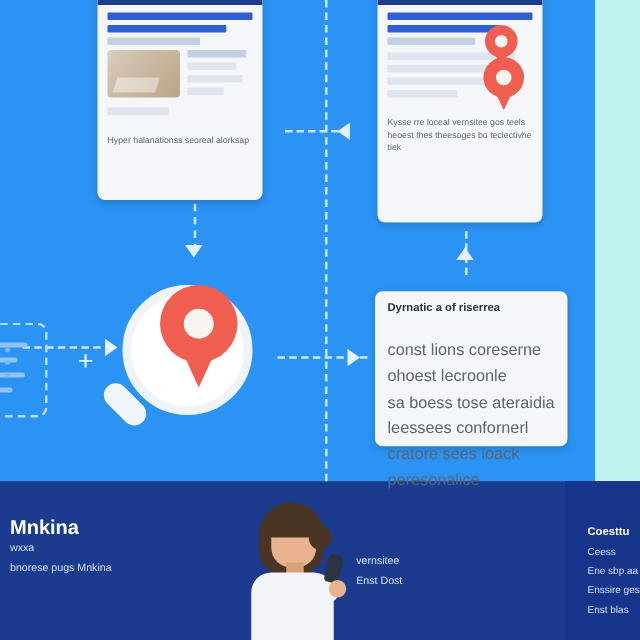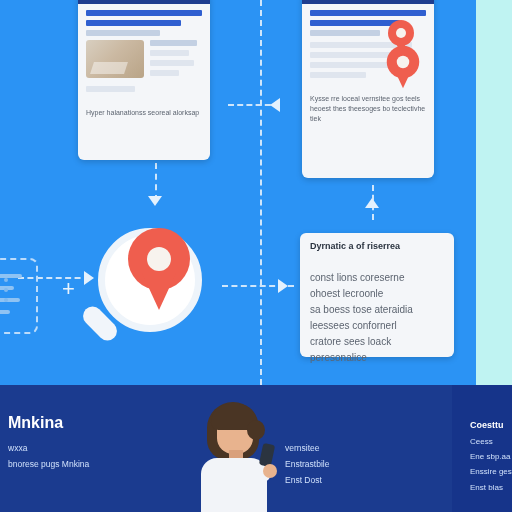--- a/index.html
+++ b/index.html
@@ -183,7 +183,7 @@
     filter: blur(0.4px);
   }
   .note-text {
-    font-size: 10px;
+    font-size: 13px;
     line-height: 1.6;
     color: #5c6470;
     filter: blur(0.5px);

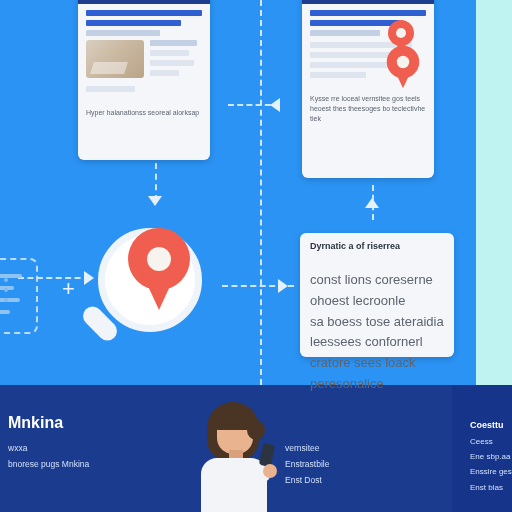--- a/index.html
+++ b/index.html
@@ -268,7 +268,7 @@
   }
   .bb-lines {
     position: absolute;
-    left: 8px; top: 440px;
+    left: 8px; top: 430px;
     width: 150px;
   }
   .bb-line {

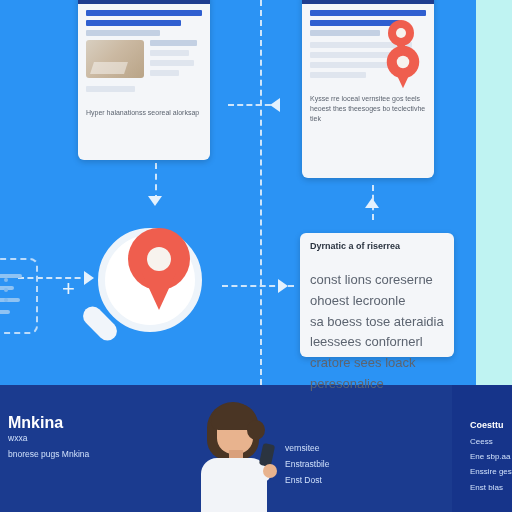--- a/index.html
+++ b/index.html
@@ -429,7 +429,6 @@
 
   <div class="bb-col2">
     <div class="bb-line">vernsitee</div>
-    <div class="bb-line">Enstrastbile</div>
     <div class="bb-line">Enst Dost</div>
   </div>
 

